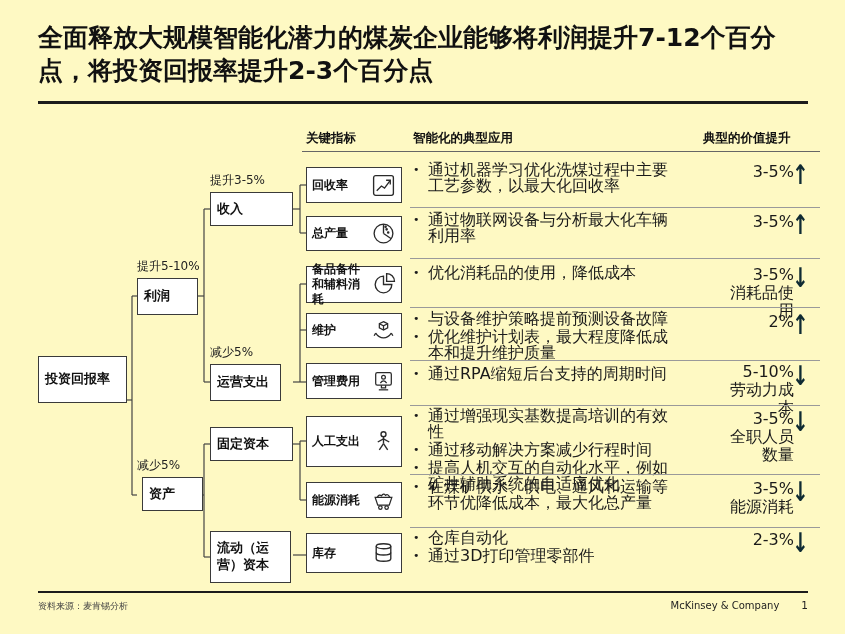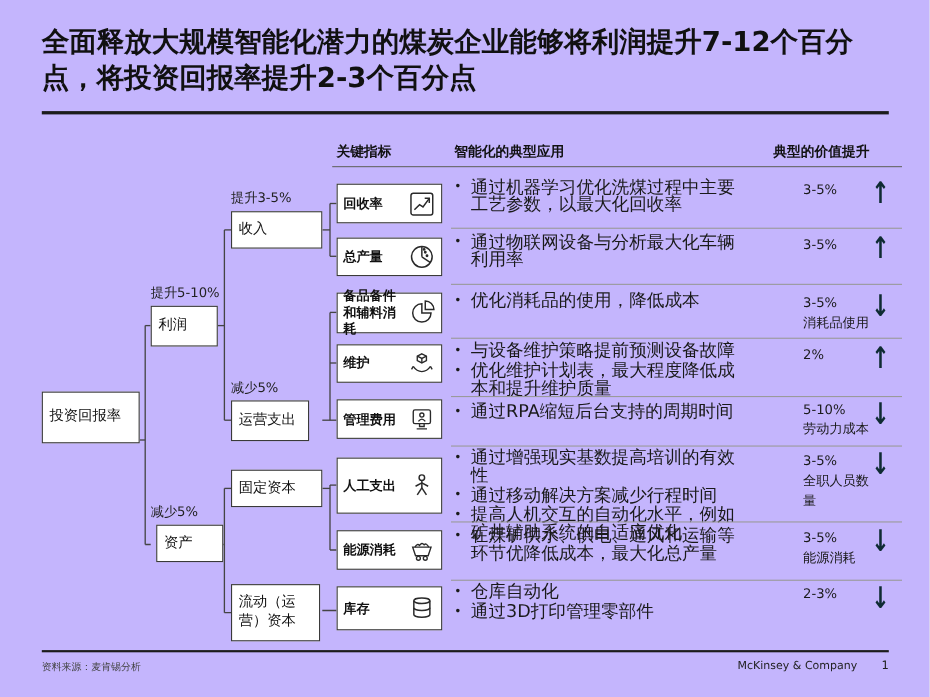--- a/index.html
+++ b/index.html
@@ -3,7 +3,7 @@
 <meta charset="utf-8">
 <style>
   html,body{margin:0;padding:0;background:#e8e8e8;}
-  .page{position:relative;width:845px;height:634px;background:#c4b5fd;overflow:hidden;
+  .page{position:relative;width:845px;height:634px;background:#fef9c3;overflow:hidden;
         font-family:"DejaVu Sans",sans-serif;color:#1a1a1a;}
   .title{position:absolute;left:38px;top:22px;width:772px;font-size:25px;font-weight:bold;
          line-height:1.3;color:#111;}

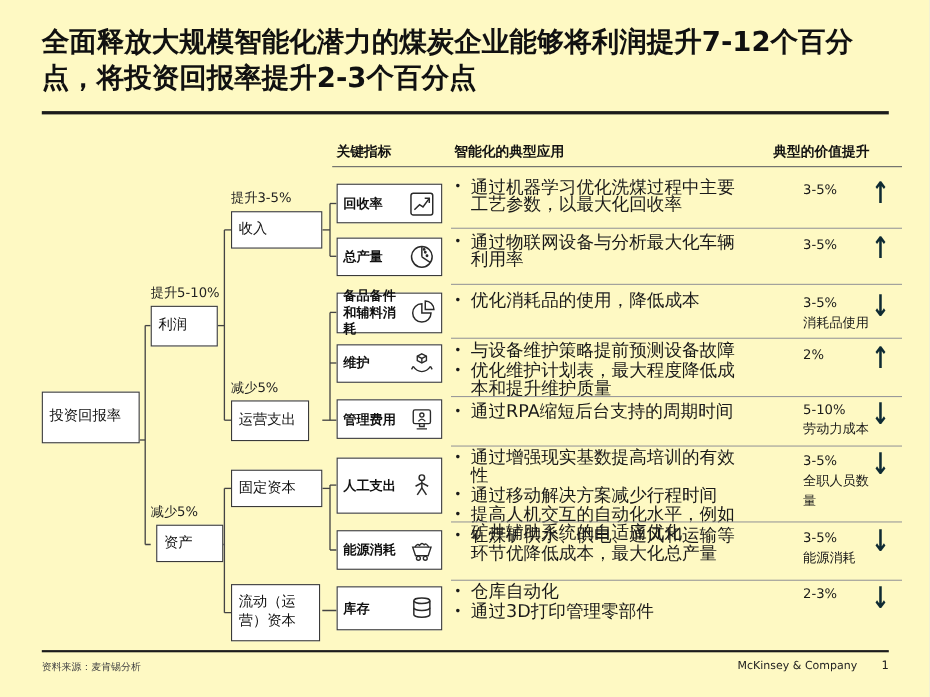--- a/index.html
+++ b/index.html
@@ -25,7 +25,7 @@
   .bullet{display:flex;margin-bottom:2px;}
   .bullet .btext{flex:1;}
   .bullet::before{content:"•";width:15px;flex:0 0 15px;font-size:11px;}
-  .val{position:absolute;left:730px;width:64px;font-size:12px;line-height:18px;color:#1a1a1a;}
+  .val{position:absolute;left:730px;width:64px;font-size:16px;line-height:18px;color:#1a1a1a;text-align:right;}
   .arrow{position:absolute;left:792px;font-size:20px;font-weight:bold;color:#0f2b33;
          transform:scaleY(1.35);transform-origin:center top;line-height:22px;}
   .sep{position:absolute;left:410px;width:410px;height:1px;background:#9a9a9a;}

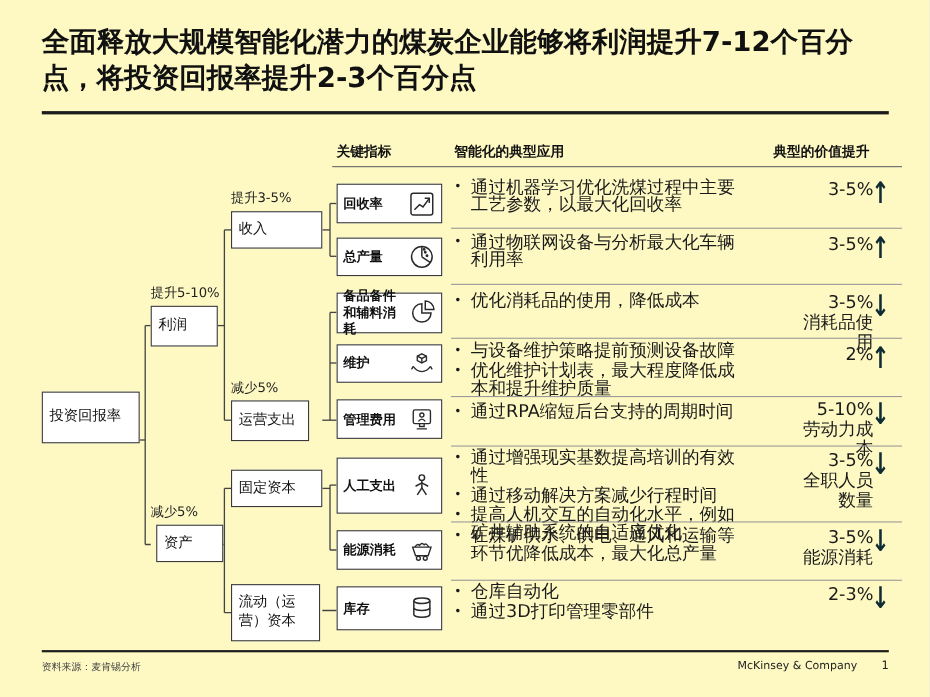--- a/index.html
+++ b/index.html
@@ -12,7 +12,7 @@
   .head-rule{position:absolute;left:302px;top:151px;width:518px;height:1px;background:#666;}
   .connectors{position:absolute;left:0;top:0;pointer-events:none;}
   .tbox{position:absolute;box-sizing:border-box;border:1.5px solid #3a3a3a;background:#fff;
-        display:flex;align-items:center;padding:16px 6px;font-size:13px;font-weight:normal;
+        display:flex;align-items:center;padding:16px 6px;font-size:13px;font-weight:bold;
         line-height:1.3;color:#111;}
   .change{position:absolute;font-size:12px;color:#222;white-space:nowrap;}
   .ibox{position:absolute;left:306px;width:96px;box-sizing:border-box;border:1.5px solid #3a3a3a;

